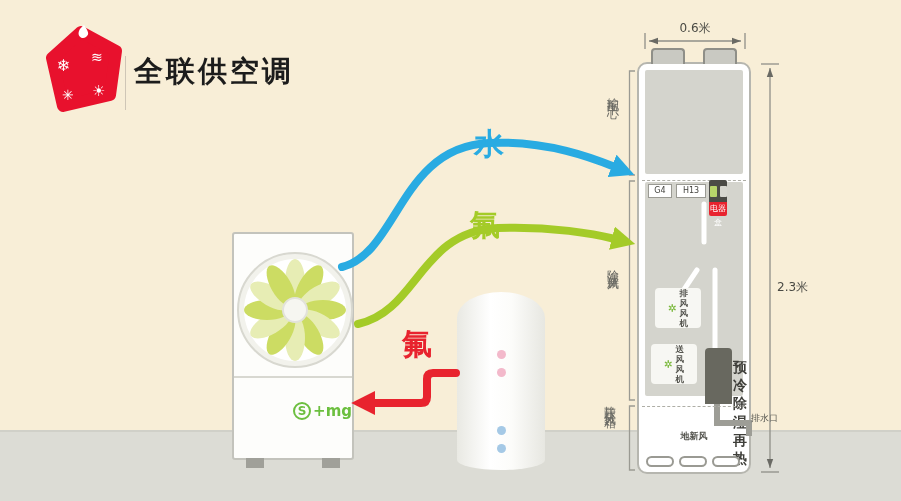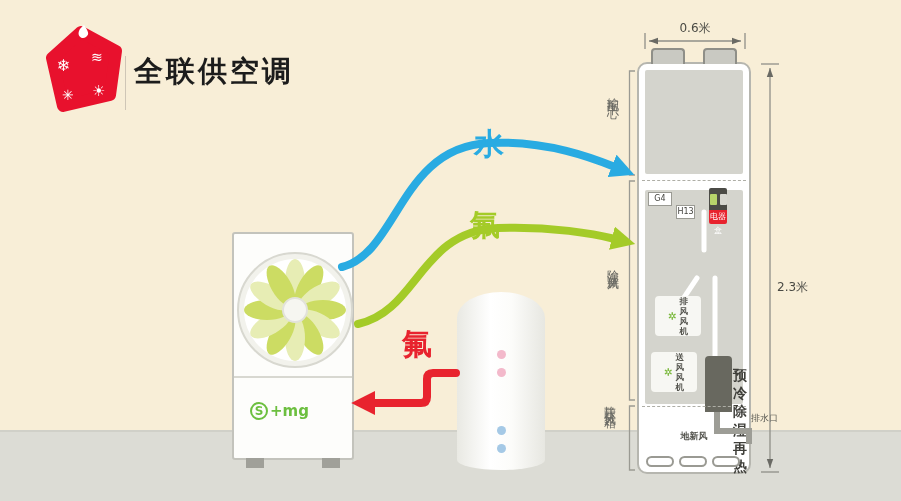--- a/index.html
+++ b/index.html
@@ -46,7 +46,7 @@
   .cap-l{left:12px;}.cap-r{left:64px;}
   .panel{position:absolute;background:#d4d4cd;border-radius:2px;}
   .panel-top{left:6px;top:6px;width:98px;height:104px;}
-  .panel-mid{left:6px;top:126px;width:98px;height:214px;}
+  .panel-mid{left:6px;top:118px;width:98px;height:214px;}
   .dash{position:absolute;left:3px;width:104px;border-top:1.5px dashed #aeaea6;}
   .dash1{top:116px;}.dash2{top:342px;}
   .pipes{position:absolute;left:0;top:0;}

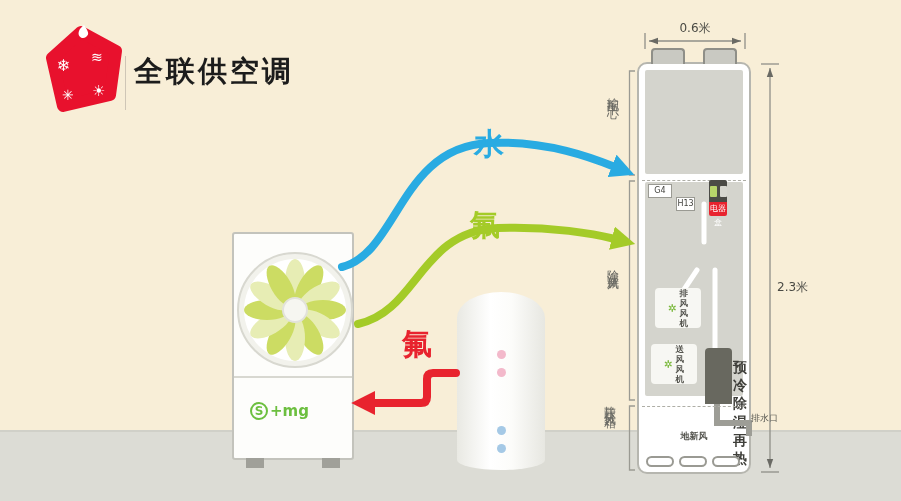--- a/index.html
+++ b/index.html
@@ -53,7 +53,7 @@
   .filter{position:absolute;box-sizing:border-box;background:#fff;border:1px solid #9a9a93;
           font-size:8px;color:#44443f;text-align:center;line-height:12px;height:14px;}
   .filter-g4{left:3px;top:2px;width:24px;}
-  .filter-h13{left:31px;top:2px;width:19px;margin-top:13px;}
+  .filter-h13{left:31px;top:2px;width:30px;}
   .ebox{position:absolute;left:64px;top:-2px;width:18px;}
   .ebox-top{height:22px;background:#4b4b46;border-radius:2px 2px 0 0;
             display:flex;gap:3px;justify-content:center;align-items:center;}

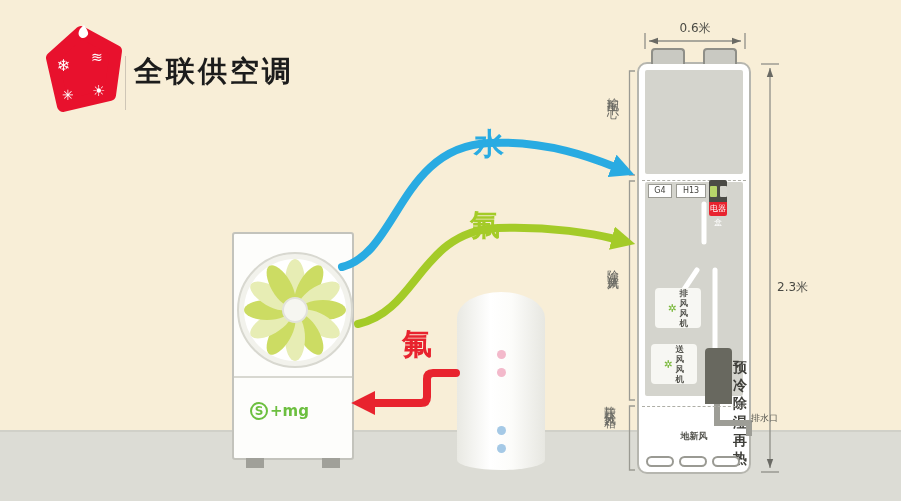--- a/index.html
+++ b/index.html
@@ -20,7 +20,7 @@
       background:#fdfdfb;border:2px solid #c3c3bc;border-radius:3px;}
   .hp-fan{position:absolute;left:1px;top:16px;}
   .hp-divider{position:absolute;left:0;right:0;top:142px;height:2px;background:#d8d8d1;}
-  .hp-logo{position:absolute;left:16px;right:0;top:166px;text-align:left;}
+  .hp-logo{position:absolute;left:16px;right:0;top:166px;text-align:right;}
   .s-badge{display:inline-flex;width:18px;height:18px;border:2px solid #6cbf3f;border-radius:50%;
            align-items:center;justify-content:center;font-size:12px;font-weight:bold;color:#6cbf3f;
            margin-right:2px;vertical-align:middle;box-sizing:border-box;}

